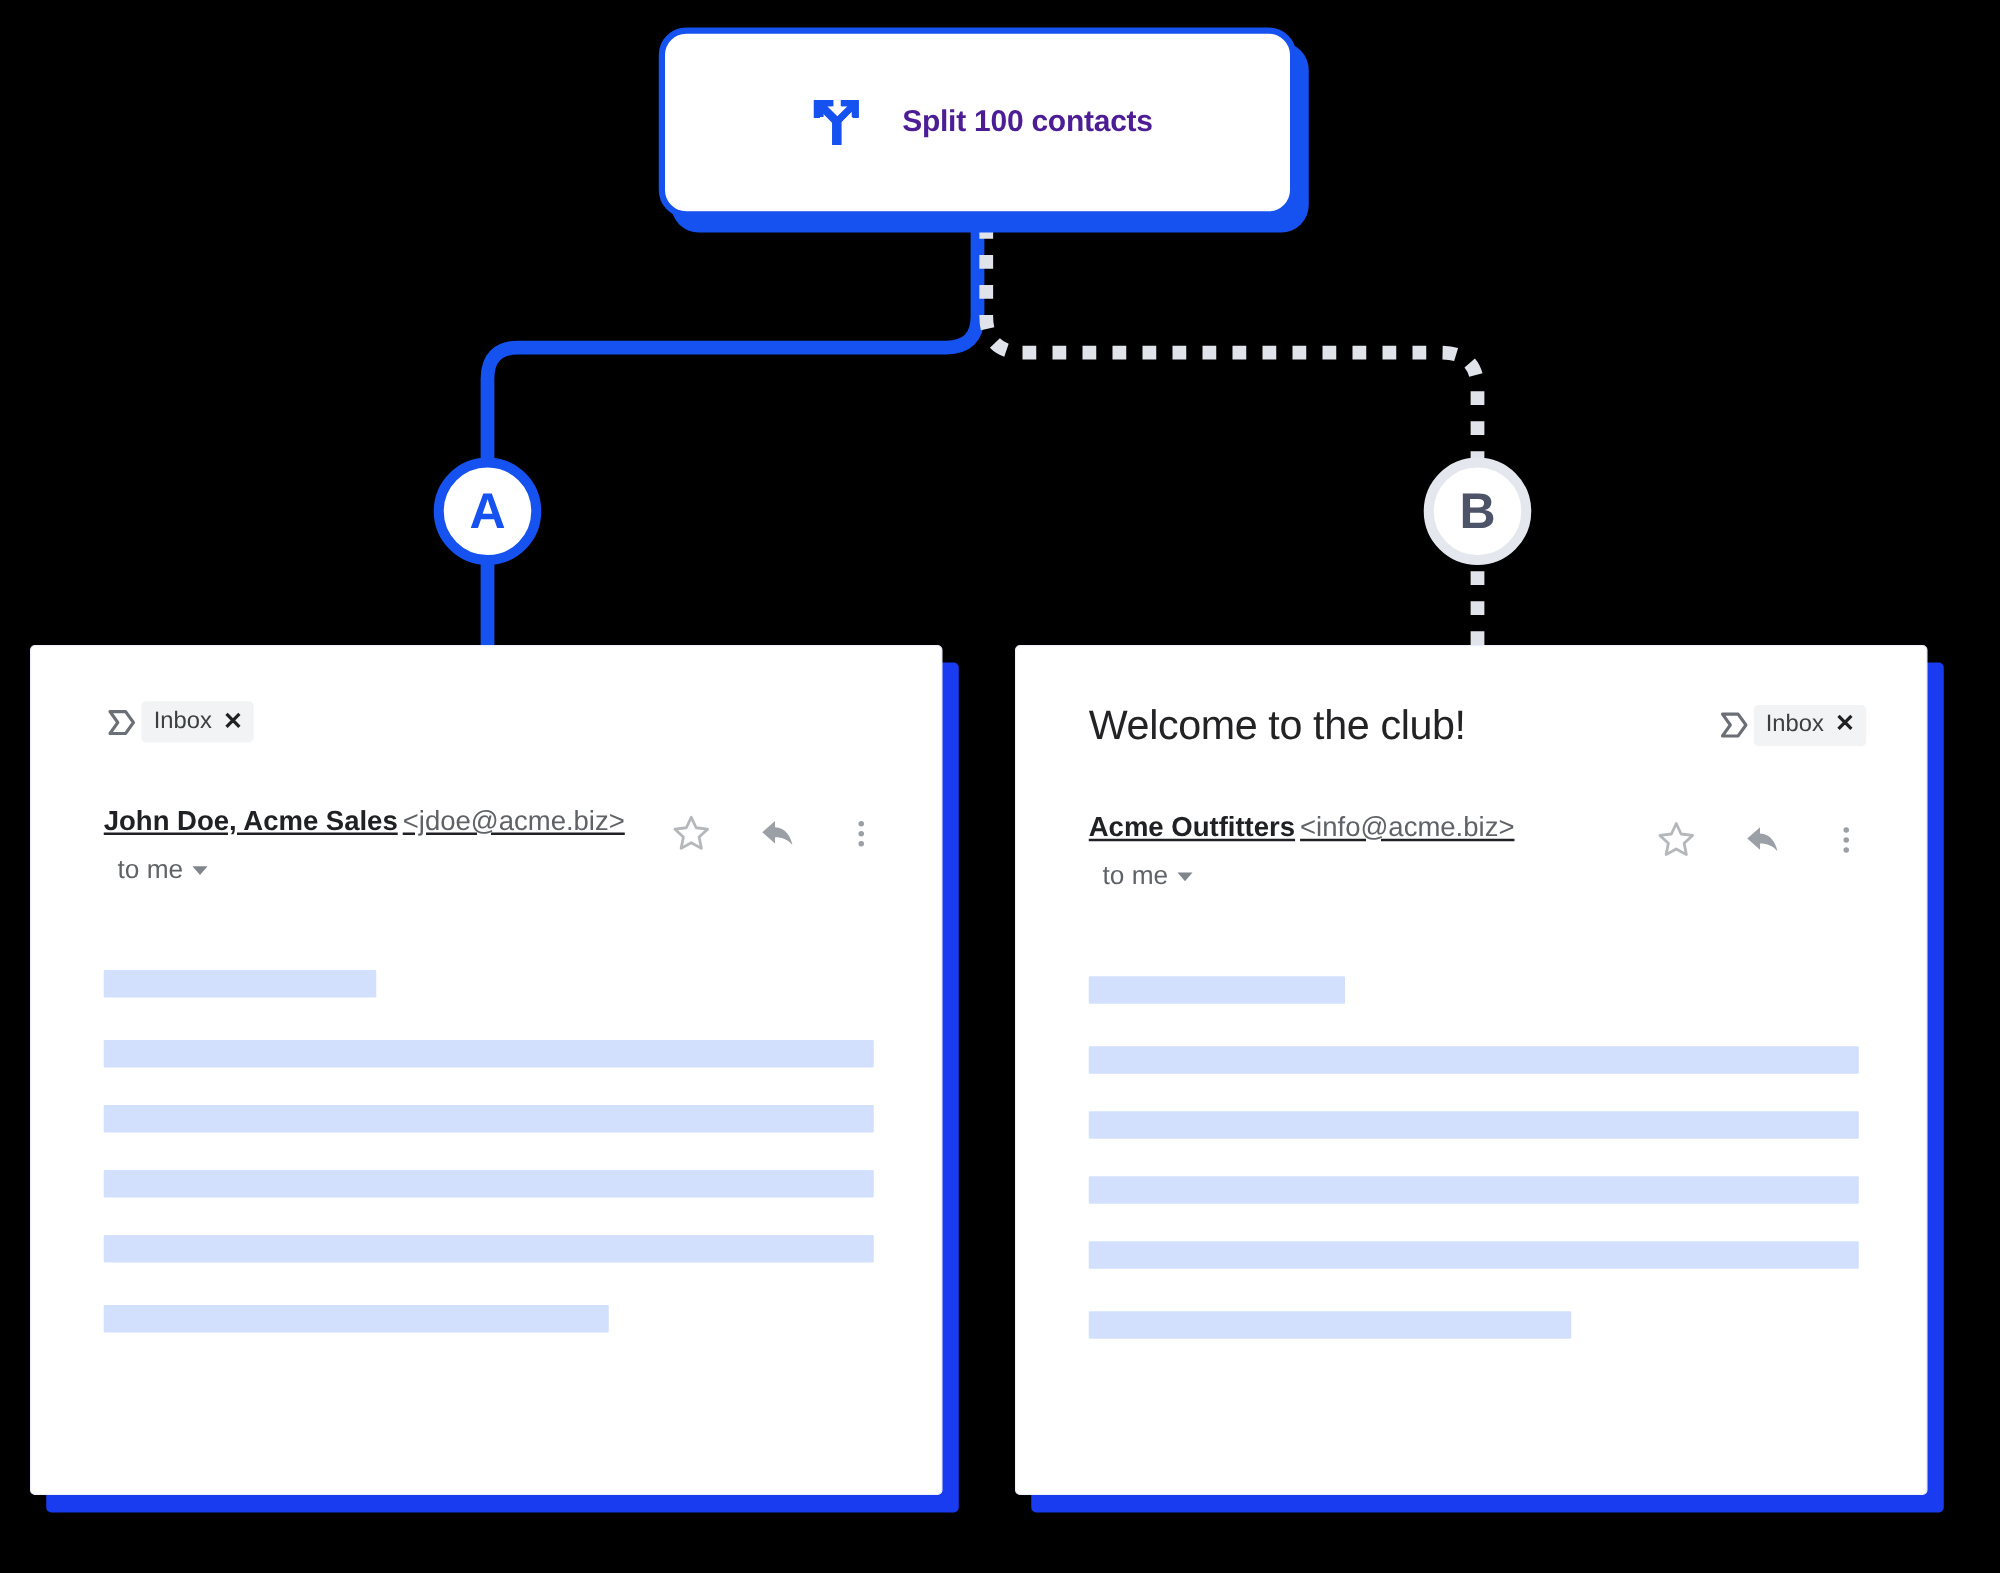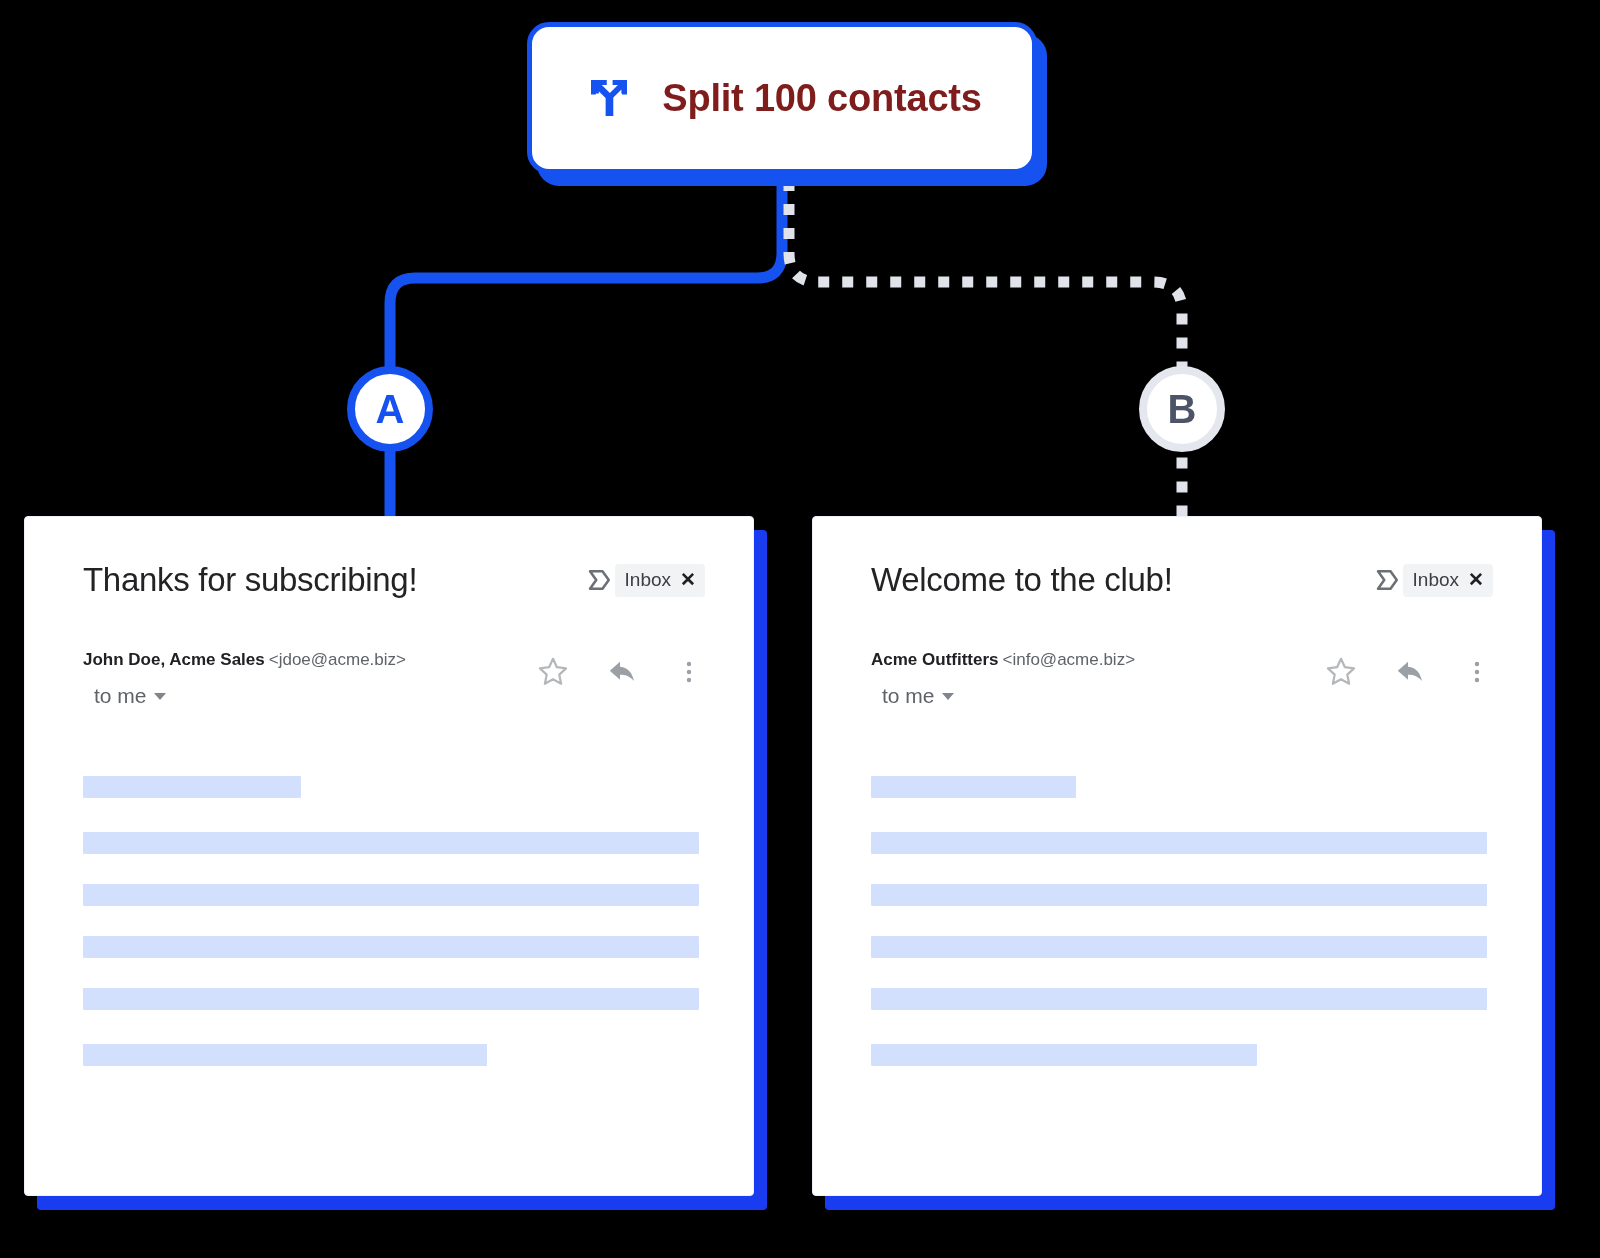--- a/index.html
+++ b/index.html
@@ -46,9 +46,9 @@
     display: block;
   }
   .split-label {
-    font-size: 38px;
+    font-size: 24px;
     font-weight: 700;
-    color: #7f1d1d;
+    color: #4c1d95;
     letter-spacing: -0.2px;
     white-space: nowrap;
   }

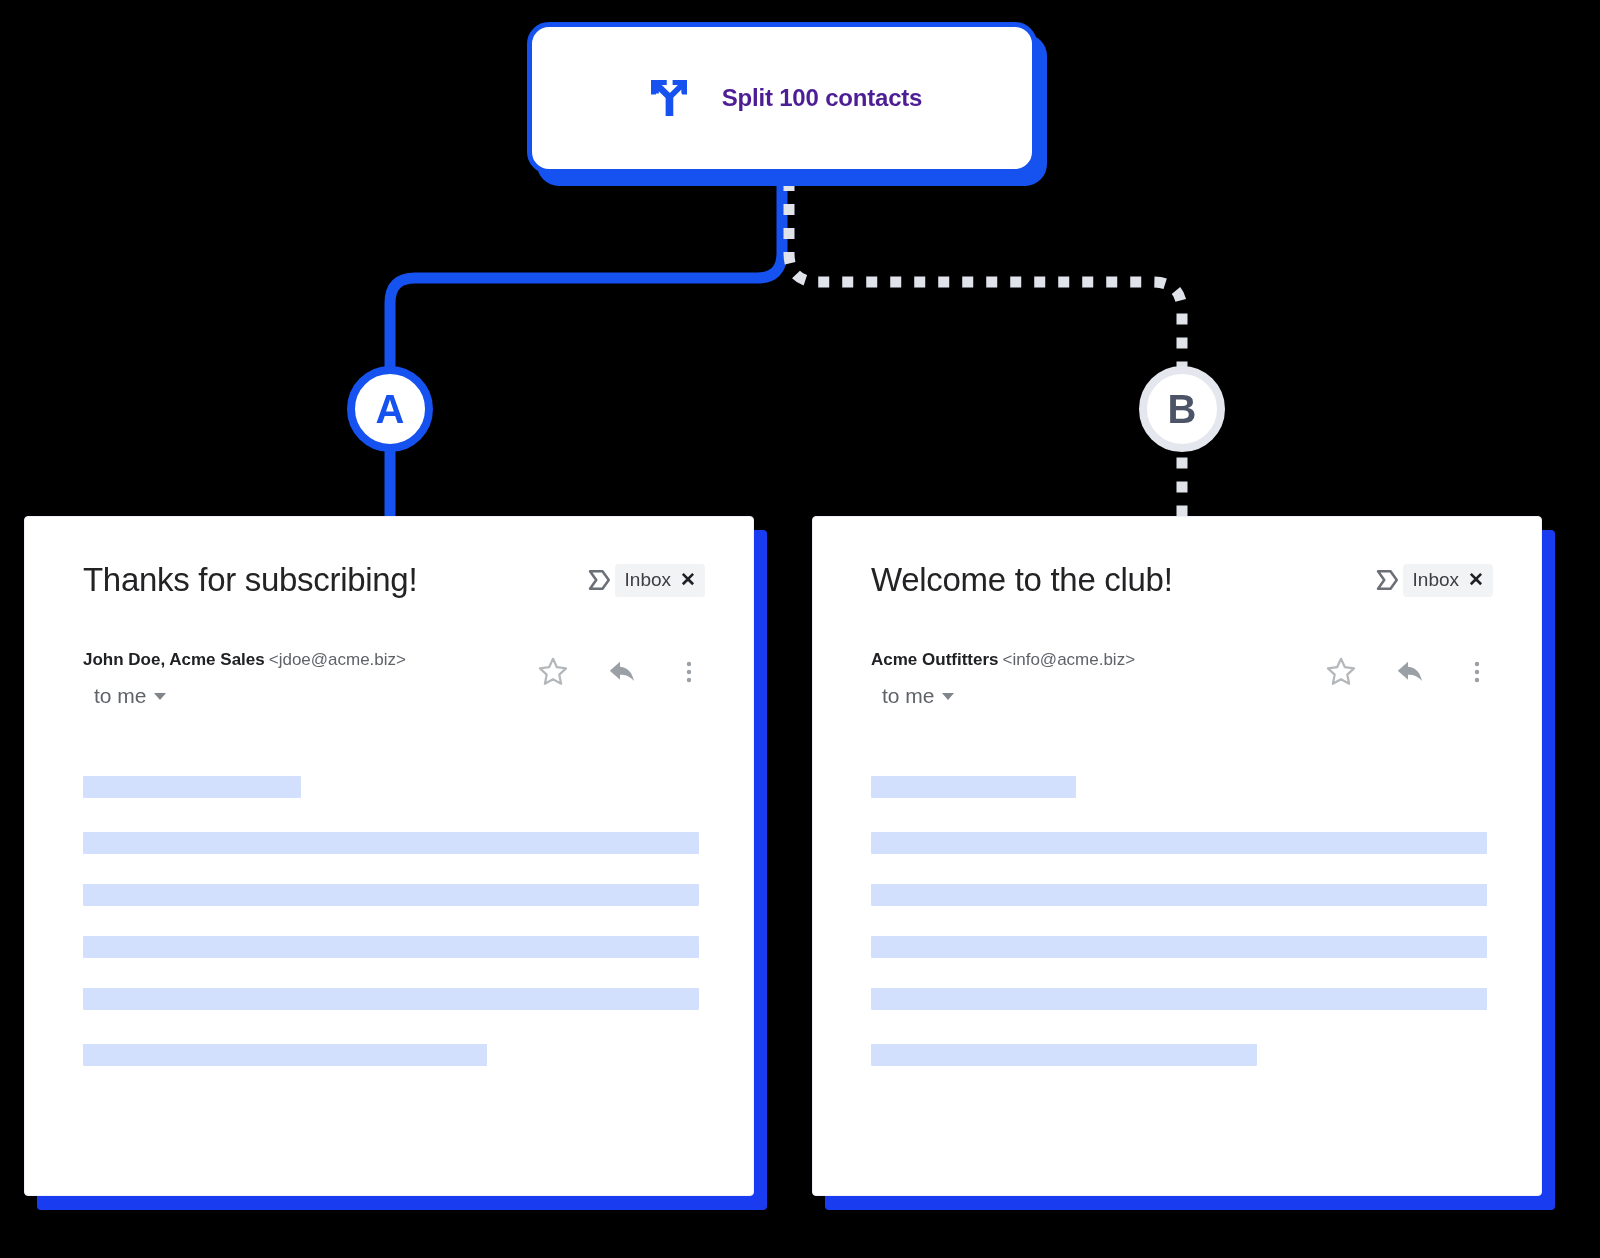--- a/index.html
+++ b/index.html
@@ -245,7 +245,6 @@
     <div class="card-inner">
 
       <div class="subject-row">
-        <div class="subject">Thanks for subscribing!</div>
         <div class="subject-right">
           <svg class="important-icon" viewBox="0 0 24 24" fill="none" stroke="#6b6f76" stroke-width="2" stroke-linejoin="round">
             <path d="M4 5 h10 l5 7 l-5 7 H4 l5 -7 Z"></path>

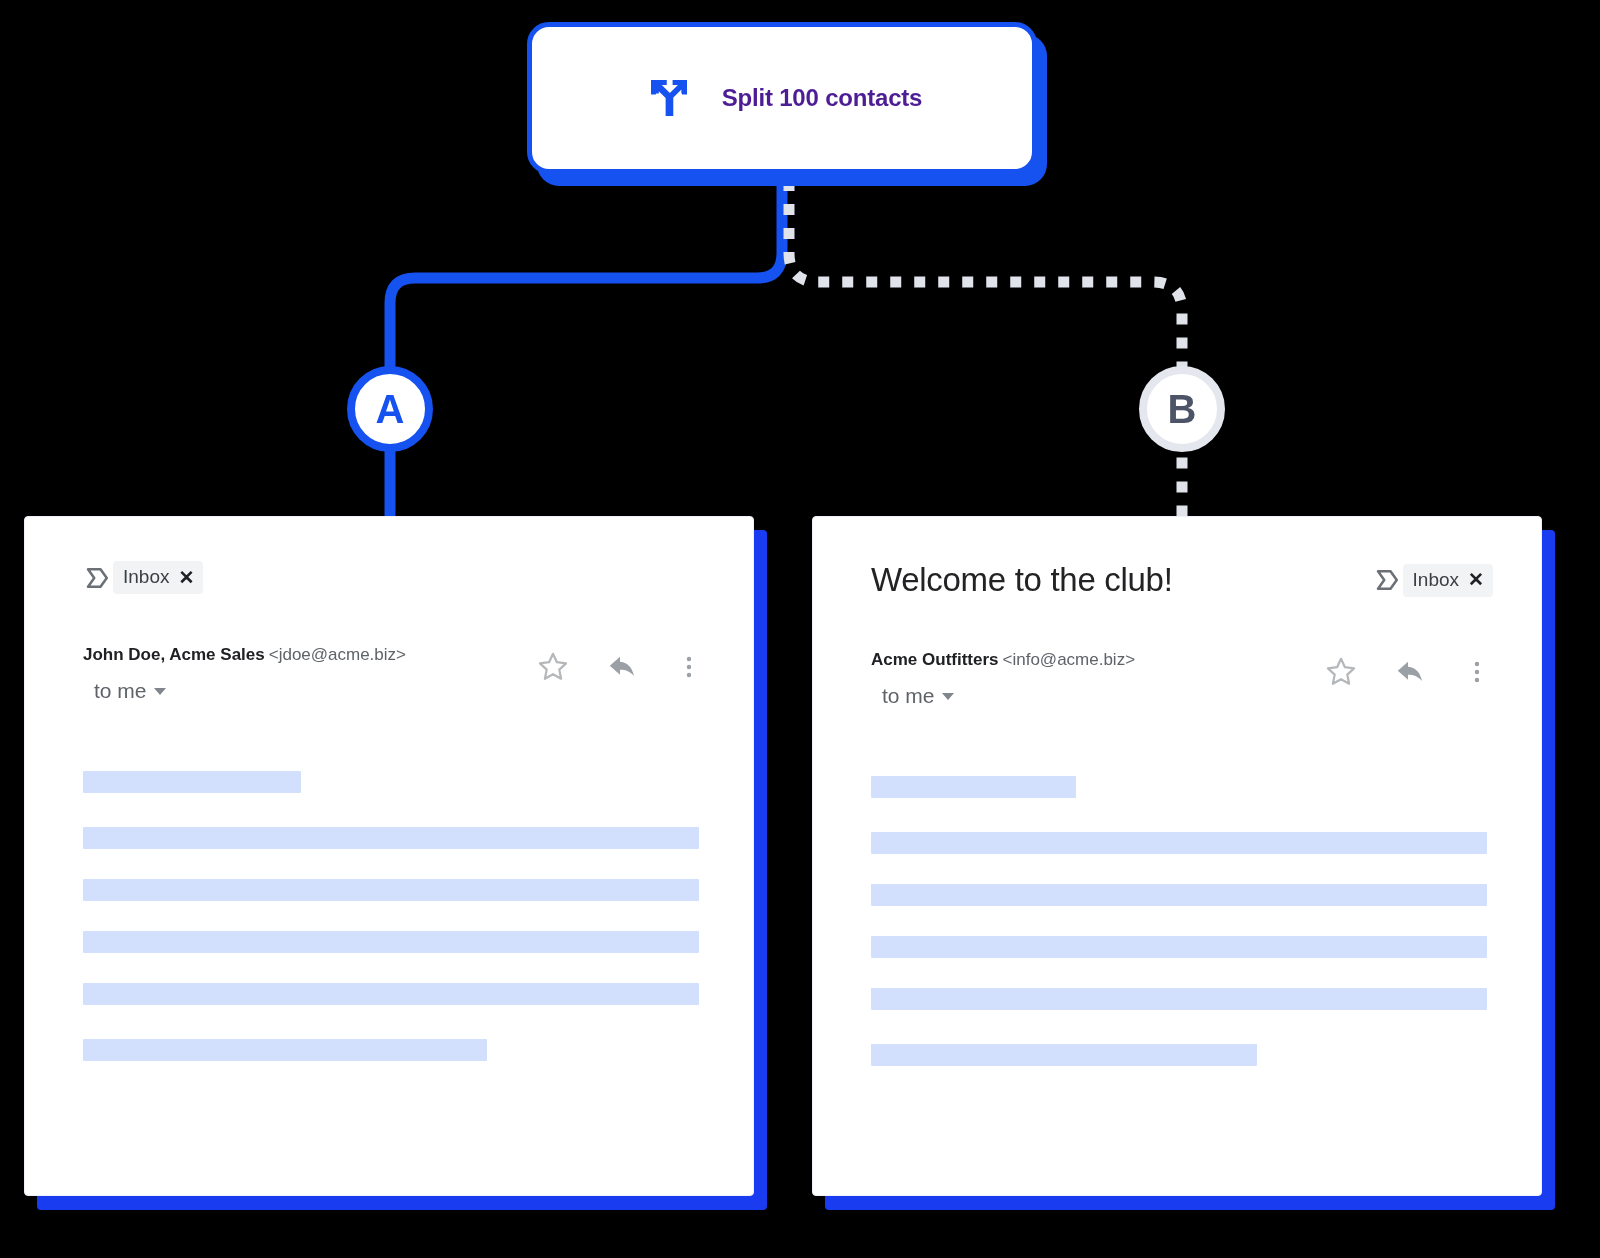--- a/index.html
+++ b/index.html
@@ -161,10 +161,11 @@
     justify-content: space-between;
   }
   .sender-text {
-    font-size: 17px;
+    font-size: 22px;
     line-height: 1.0;
     color: #202124;
     white-space: nowrap;
+    text-decoration: underline;
   }
   .sender-name {
     font-weight: 700;

